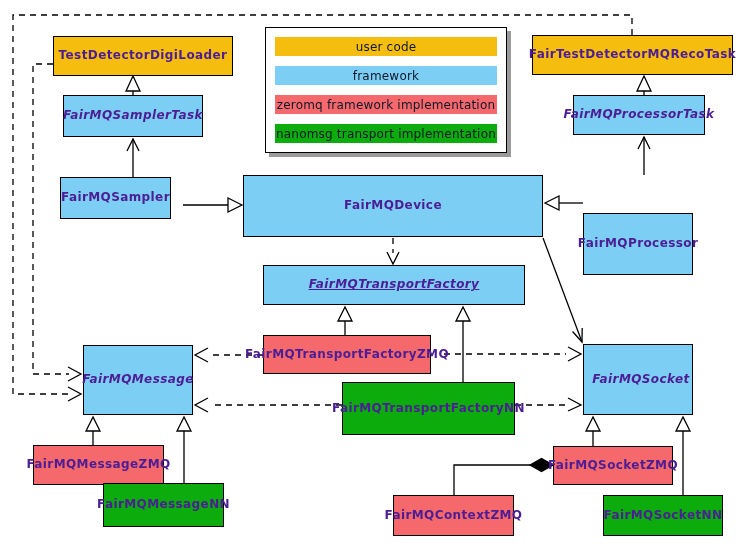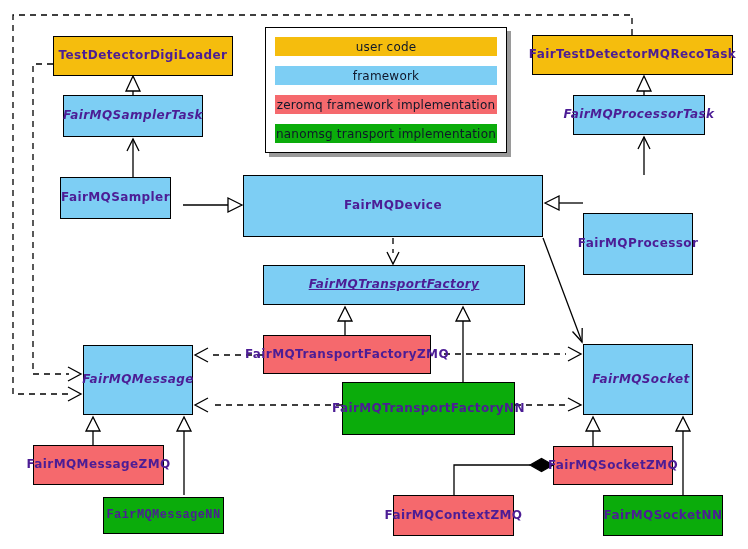--- a/index.html
+++ b/index.html
@@ -135,7 +135,7 @@
 
   <div class="node c-zmq" style="left:33px;top:445px;width:131px;height:40px;">FairMQMessageZMQ</div>
 
-  <div class="node c-nn" style="left:103px;top:497px;width:121px;height:37px;font-family:Liberation Mono, monospace;">FairMQMessageNN</div>
+  <div class="node c-nn" style="left:103px;top:483px;width:121px;height:44px;">FairMQMessageNN</div>
 
   <div class="node c-zmq" style="left:393px;top:495px;width:121px;height:41px;">FairMQContextZMQ</div>
 

